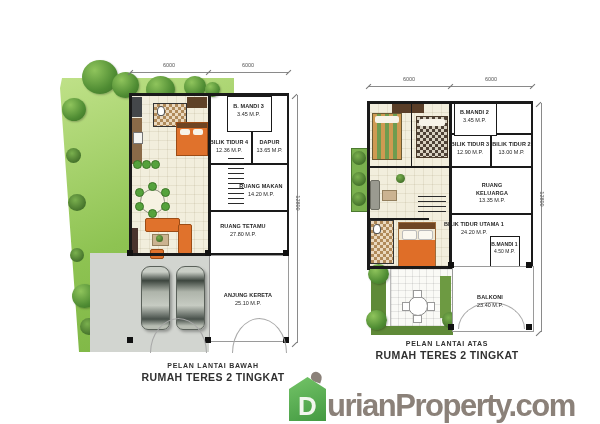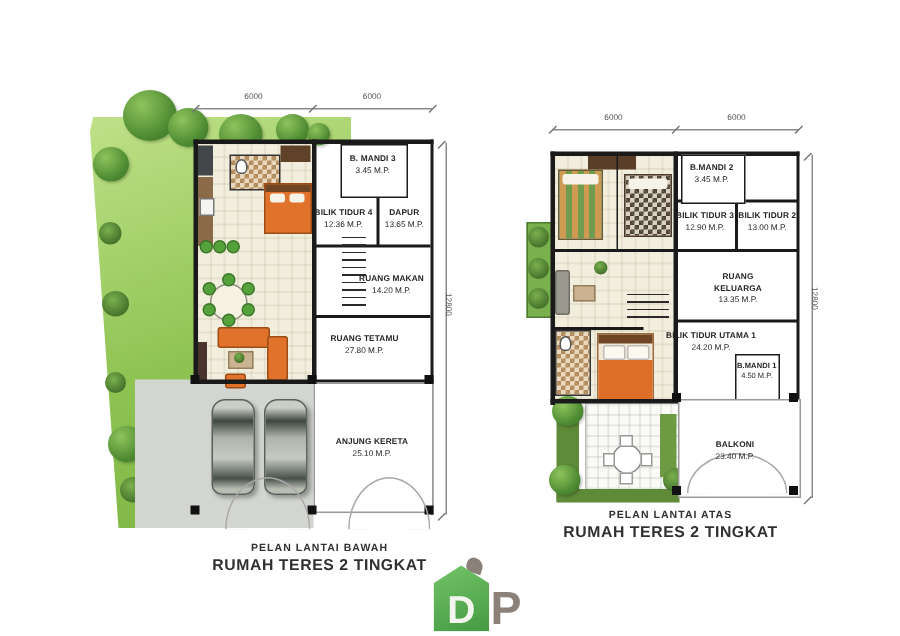--- a/index.html
+++ b/index.html
@@ -304,6 +304,7 @@
       <div class="house"></div>
       <div class="dletter">D</div>
     </div>
+    <span class="big">urian</span>
     <span class="big">P</span>
   </div>
 

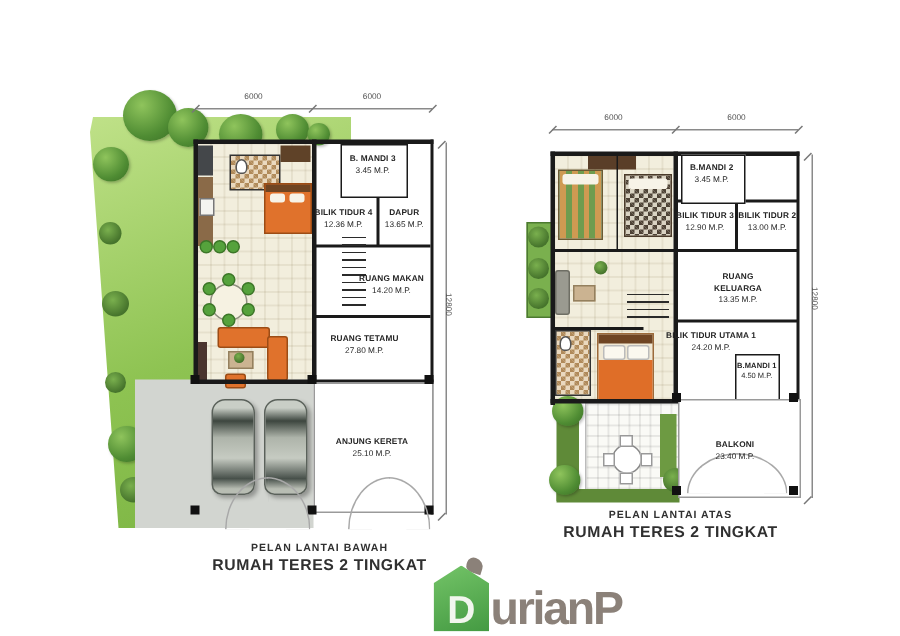--- a/index.html
+++ b/index.html
@@ -306,6 +306,7 @@
     </div>
     <span class="big">urian</span>
     <span class="big">P</span>
+    <span class="big">roperty.com</span>
   </div>
 
 </div>

